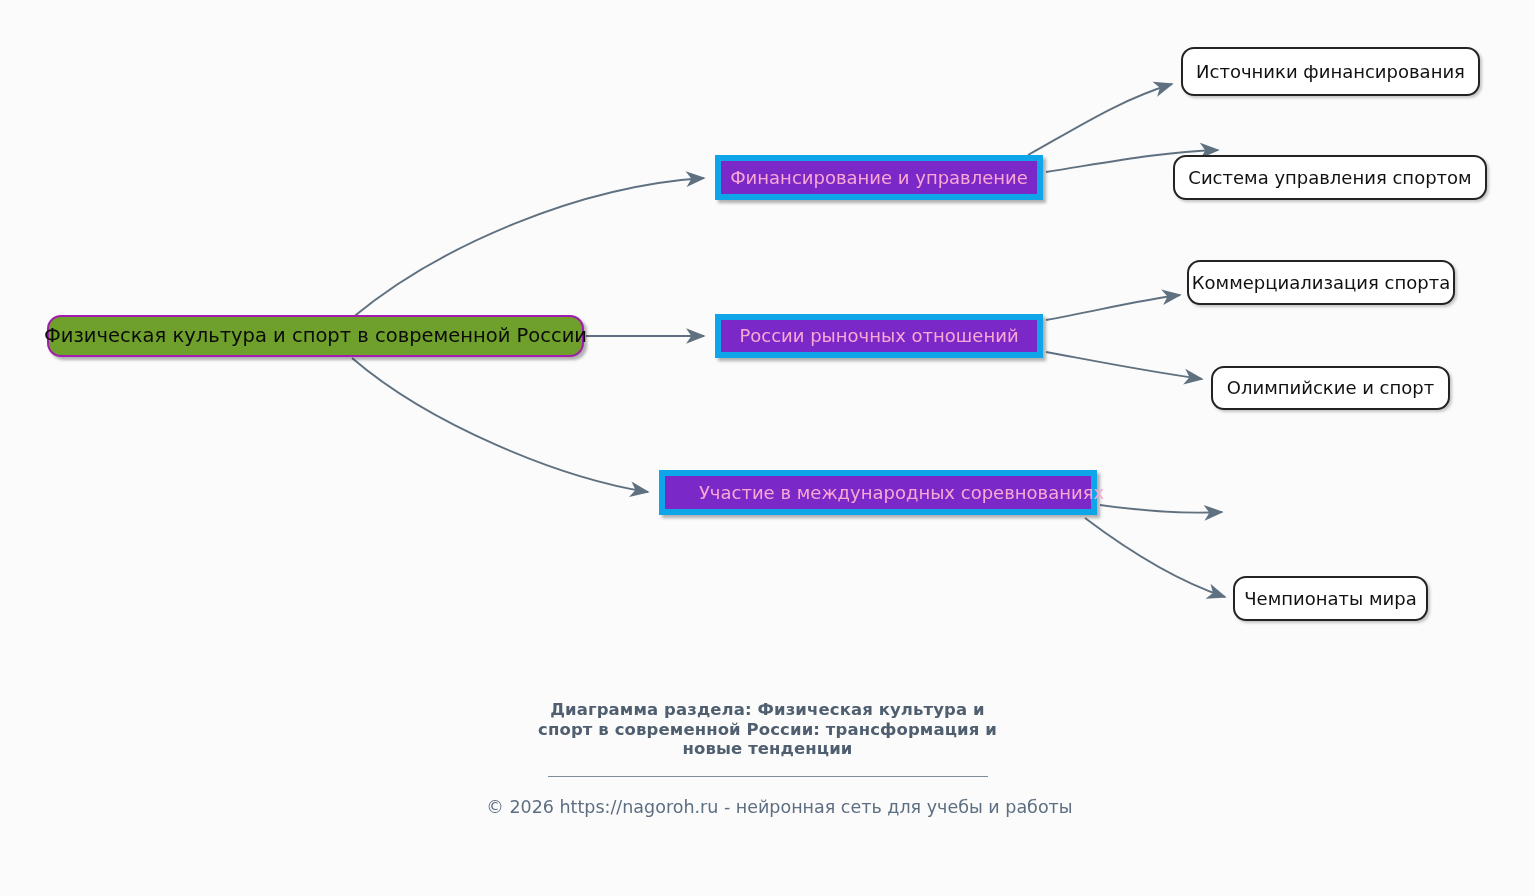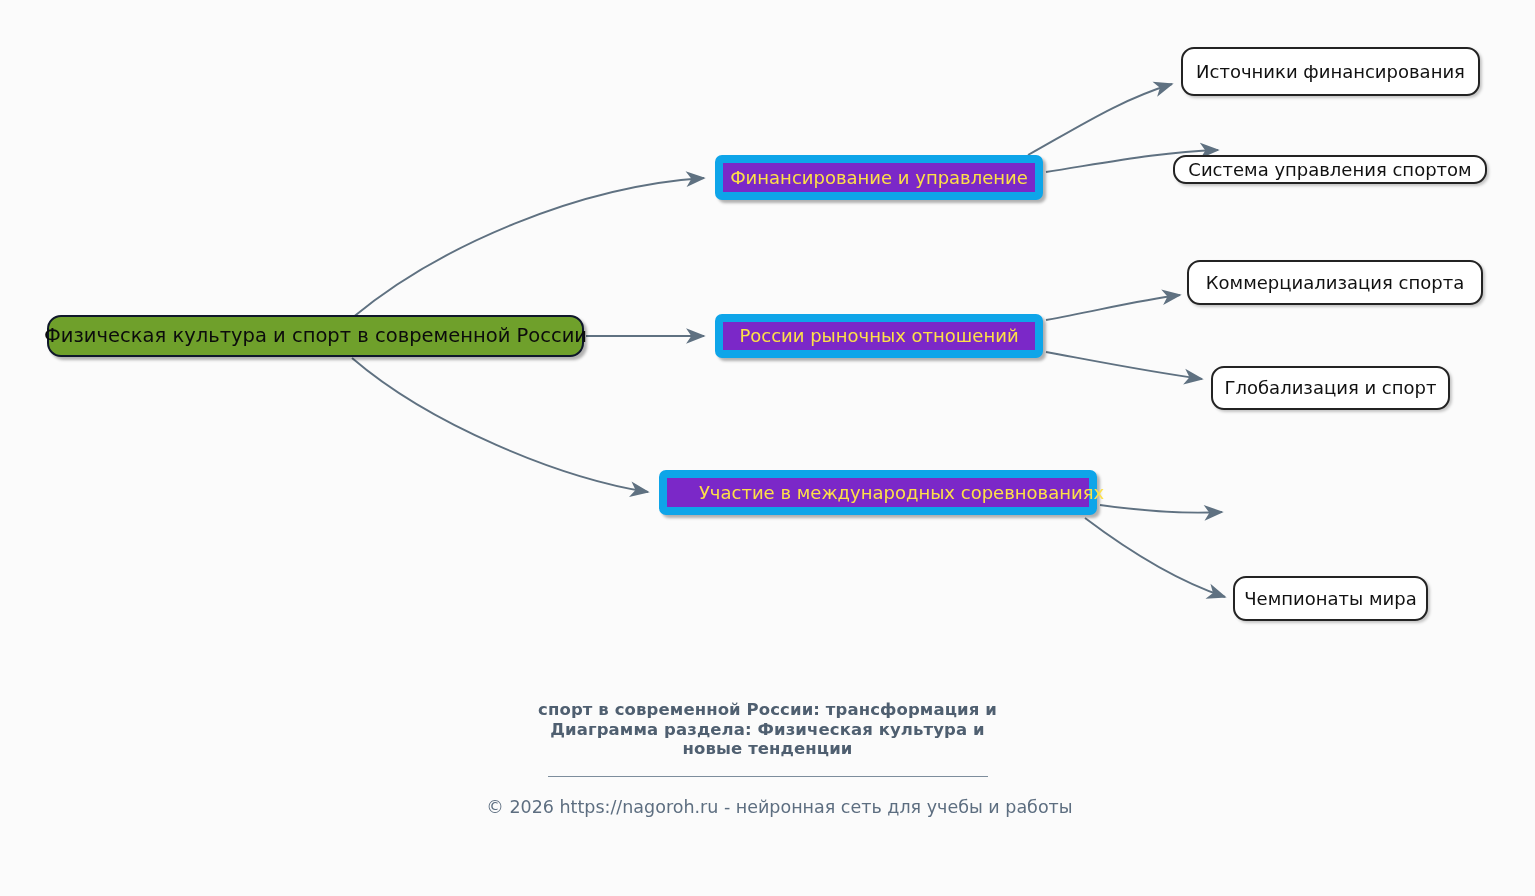--- a/index.html
+++ b/index.html
@@ -49,11 +49,11 @@
   
   .node.branch {
     background: #7b28c8;
-    border: 8px solid #0ea5e9;
+    border: 6px solid #0ea5e9;
     box-shadow: 3px 3px 3px rgba(0,0,0,0.30);
-    color: #fde047;
+    color: #f9a8d4;
     font-size: 18px;
-    border-radius: 7px;
+    border-radius: 0;
   }
   
   .node.leaf {

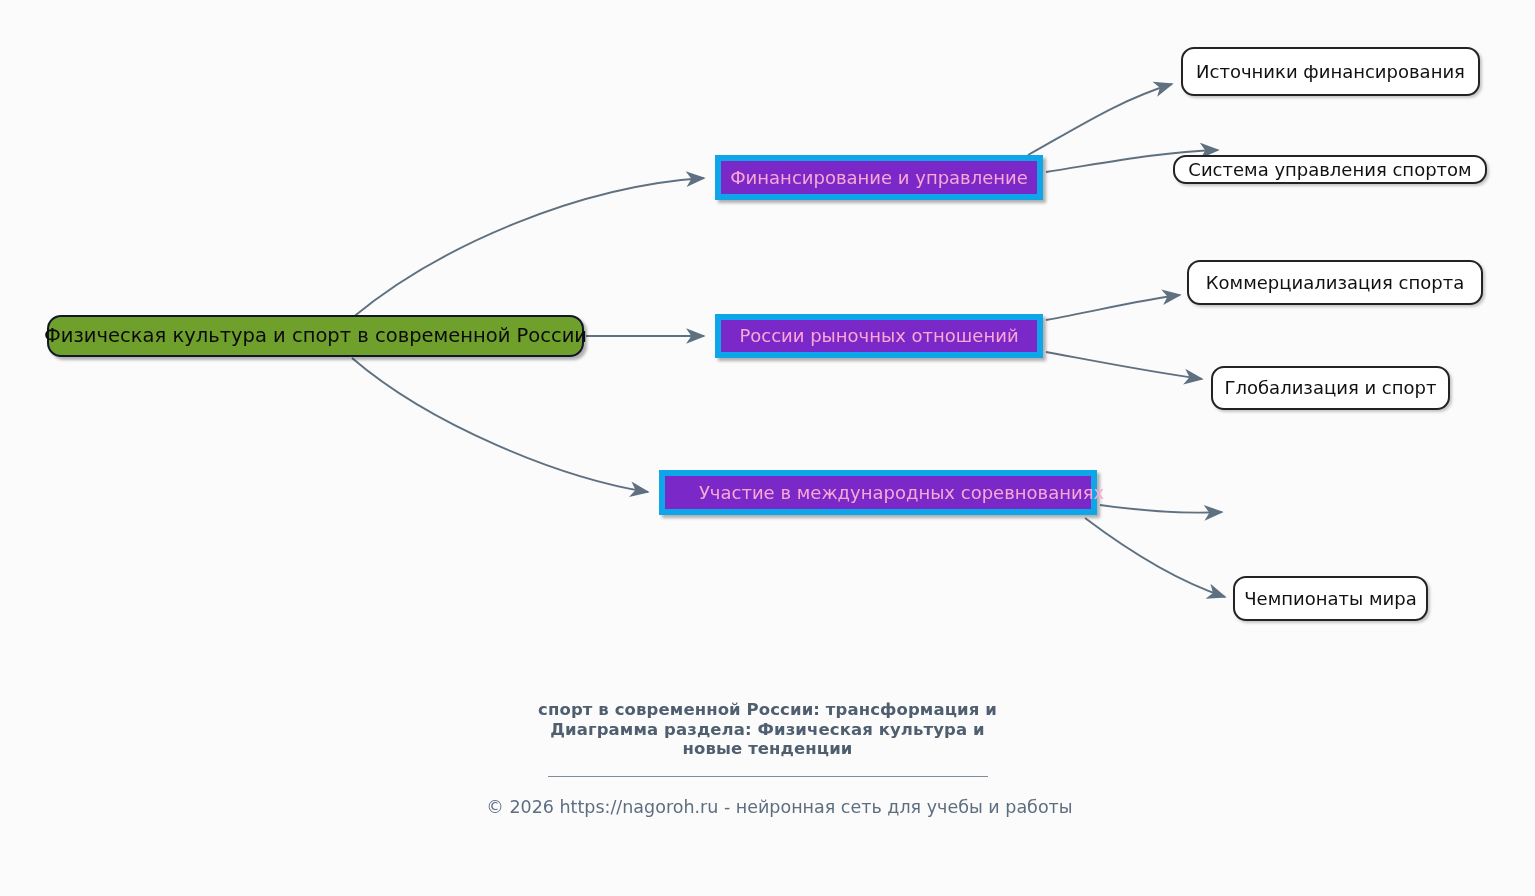--- a/index.html
+++ b/index.html
@@ -136,7 +136,7 @@
     <span class="label">Источники финансирования</span>
   </div>
 
-  <div class="node leaf" style="left:1173px; top:155px; width:314px; height:29px;">
+  <div class="node leaf" style="left:1173px; top:155px; width:314px; height:45px;">
     <span class="label">Система управления спортом</span>
   </div>
 

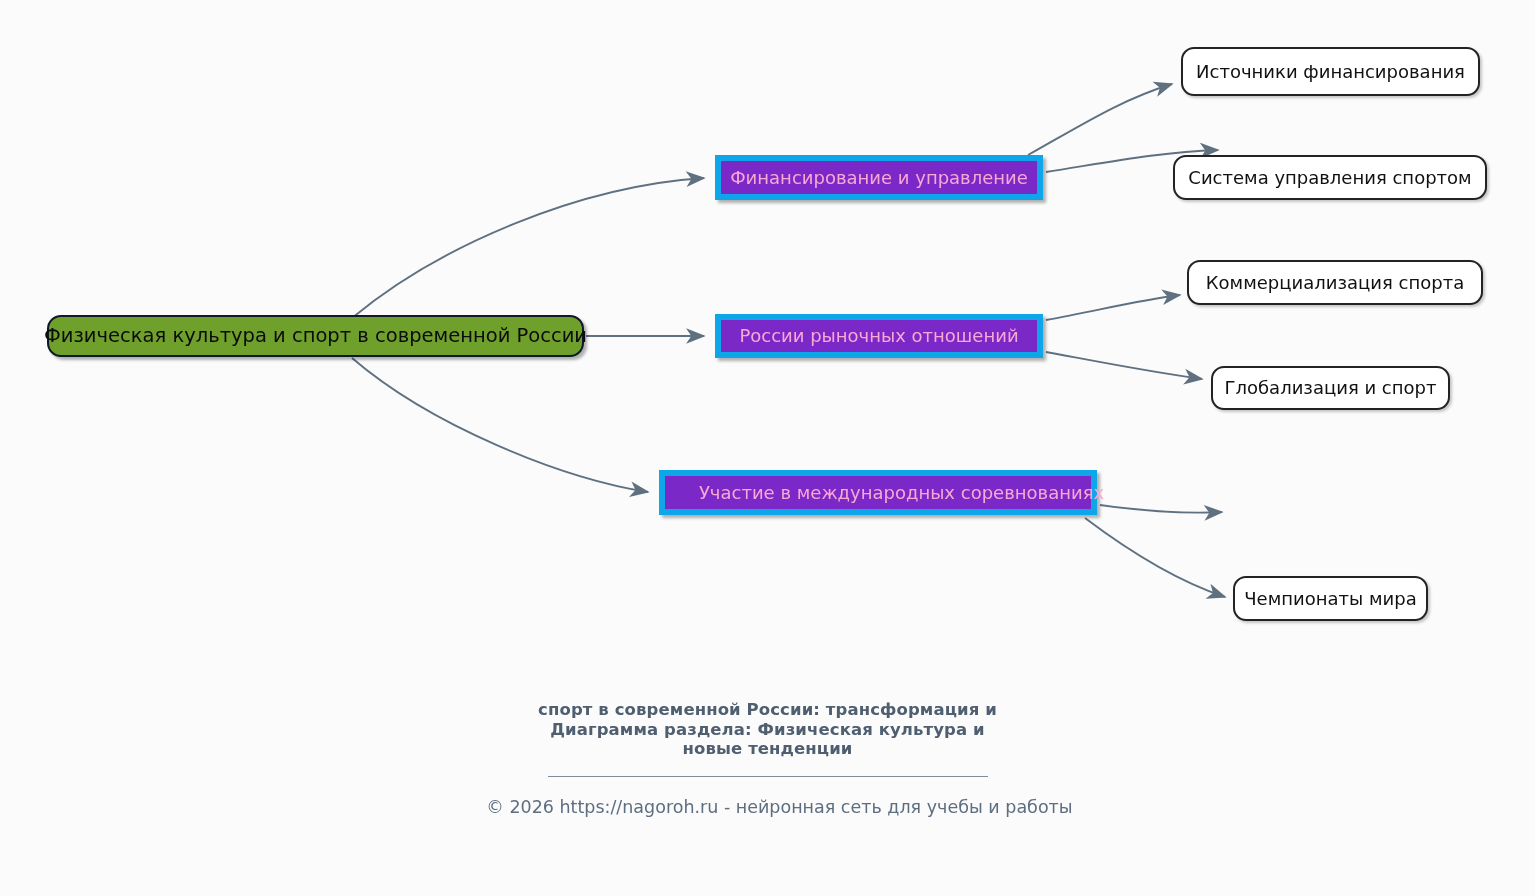--- a/index.html
+++ b/index.html
@@ -144,7 +144,7 @@
     <span class="label">России рыночных отношений</span>
   </div>
 
-  <div class="node leaf" style="left:1187px; top:260px; width:296px; height:45px;">
+  <div class="node leaf" style="left:1187px; top:260px; width:268px; height:45px;">
     <span class="label">Коммерциализация спорта</span>
   </div>
 

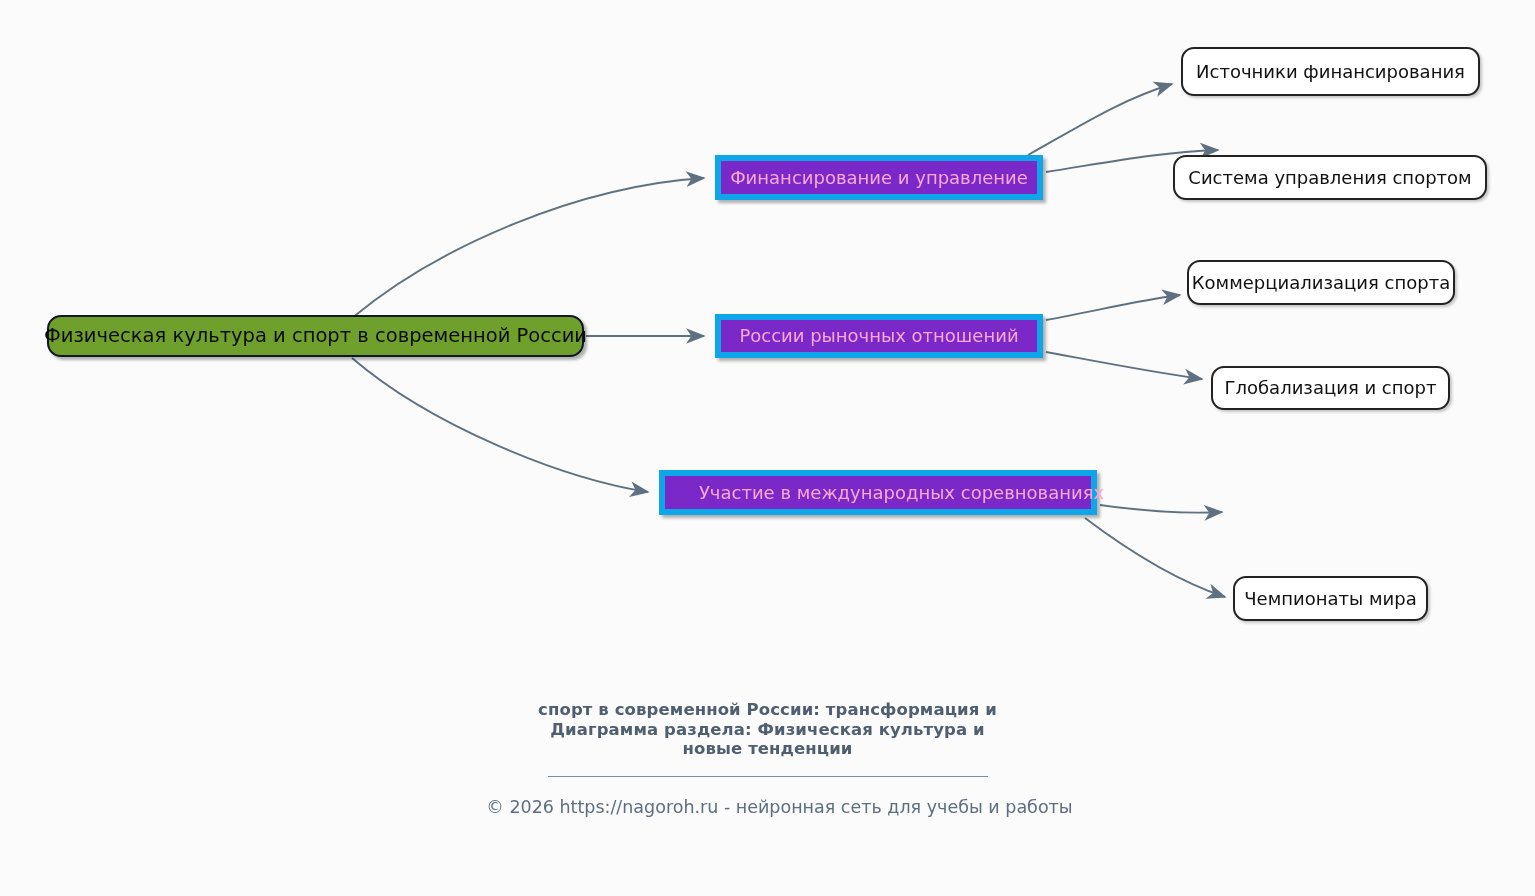--- a/index.html
+++ b/index.html
@@ -40,7 +40,7 @@
   
   .node.root {
     background: #6fa02b;
-    border: 2px solid #0f172a;
+    border: 2px solid #a21caf;
     box-shadow: 3px 3px 3px rgba(0,0,0,0.30);
     color: #0c0c0c;
     font-size: 19.5px;

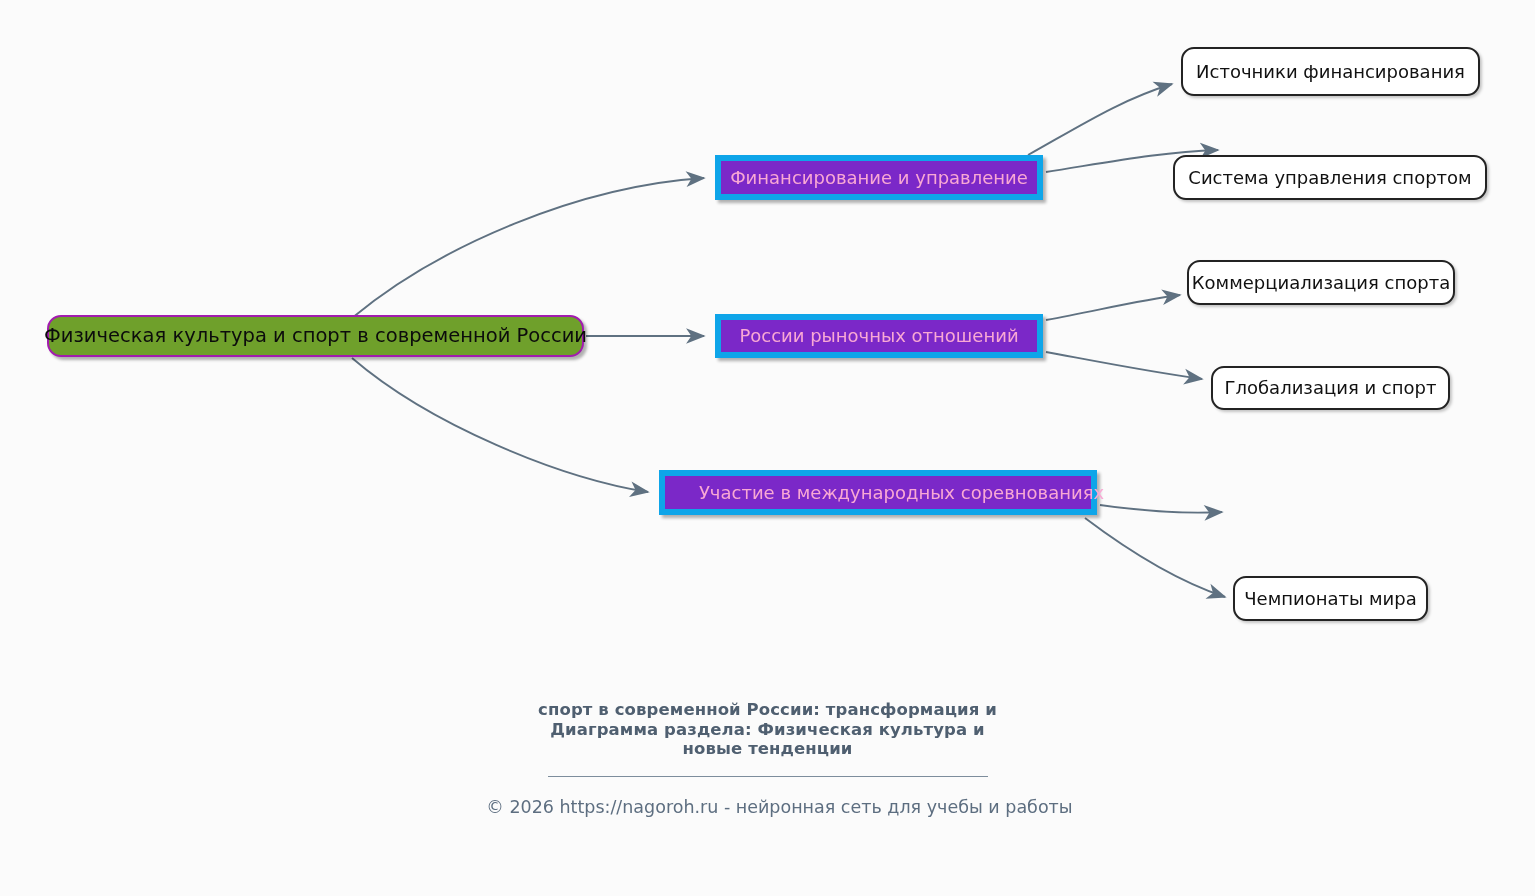--- a/index.html
+++ b/index.html
@@ -149,7 +149,7 @@
   </div>
 
   <div class="node leaf" style="left:1211px; top:366px; width:239px; height:44px;">
-    <span class="label">Глобализация и спорт</span>
+    <span class="label">Олимпийские и спорт</span>
   </div>
 
   <div class="node branch" style="left:659px; top:470px; width:438px; height:45px;padding-left:47px;">

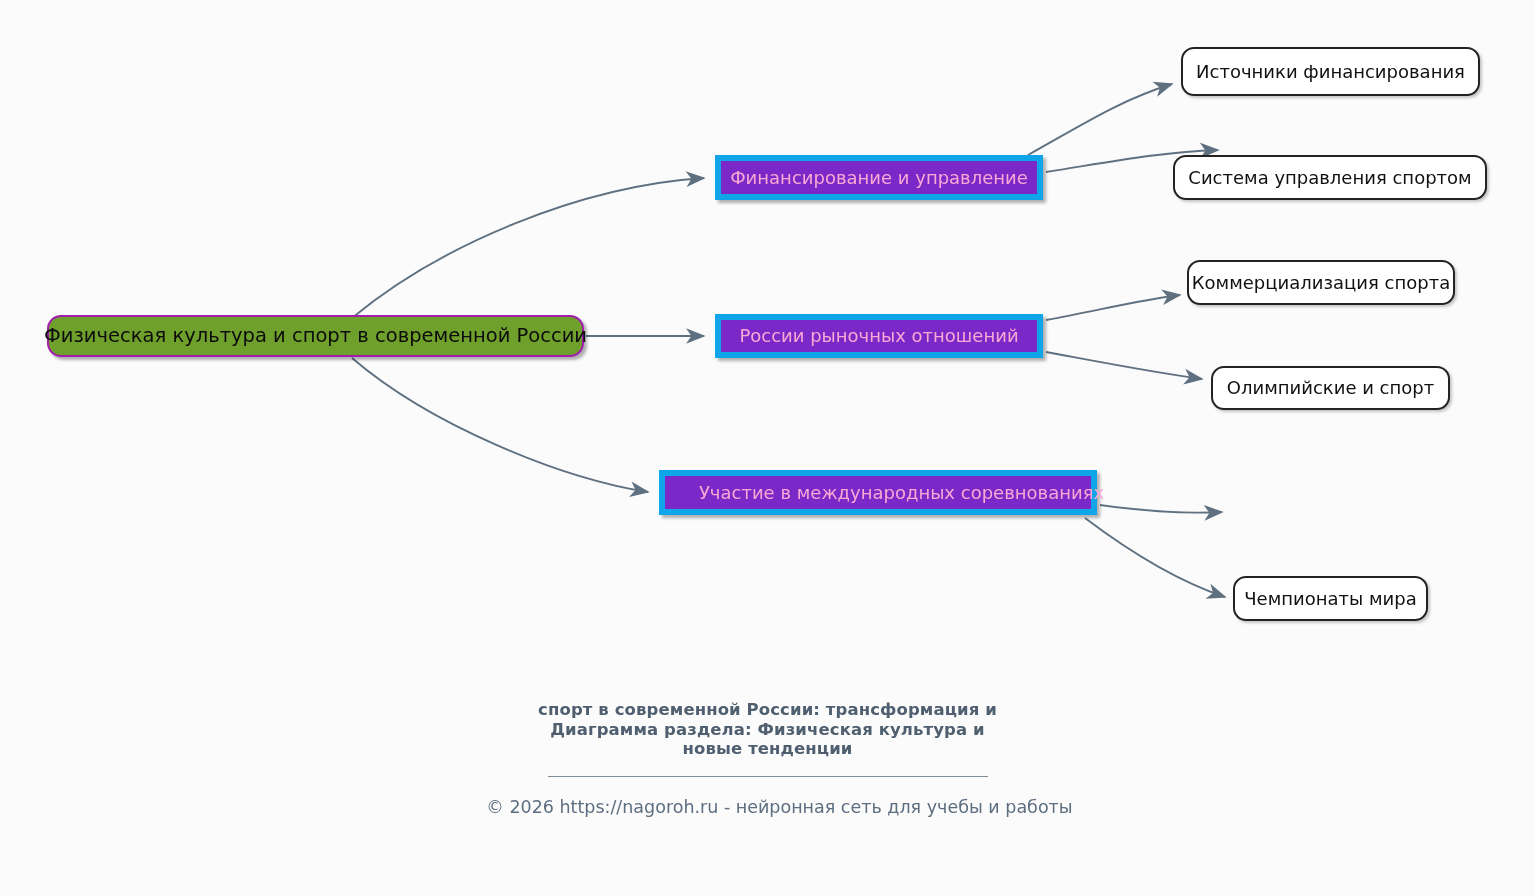--- a/index.html
+++ b/index.html
@@ -163,8 +163,8 @@
 
   <div id="footer">
     <div id="footer-title">
+      <span class="tline">Диаграмма раздела: Физическая культура и</span>
       <span class="tline">спорт в современной России: трансформация и</span>
-      <span class="tline">Диаграмма раздела: Физическая культура и</span>
       <span class="tline">новые тенденции</span>
     </div>
     <div id="footer-divider"></div>

